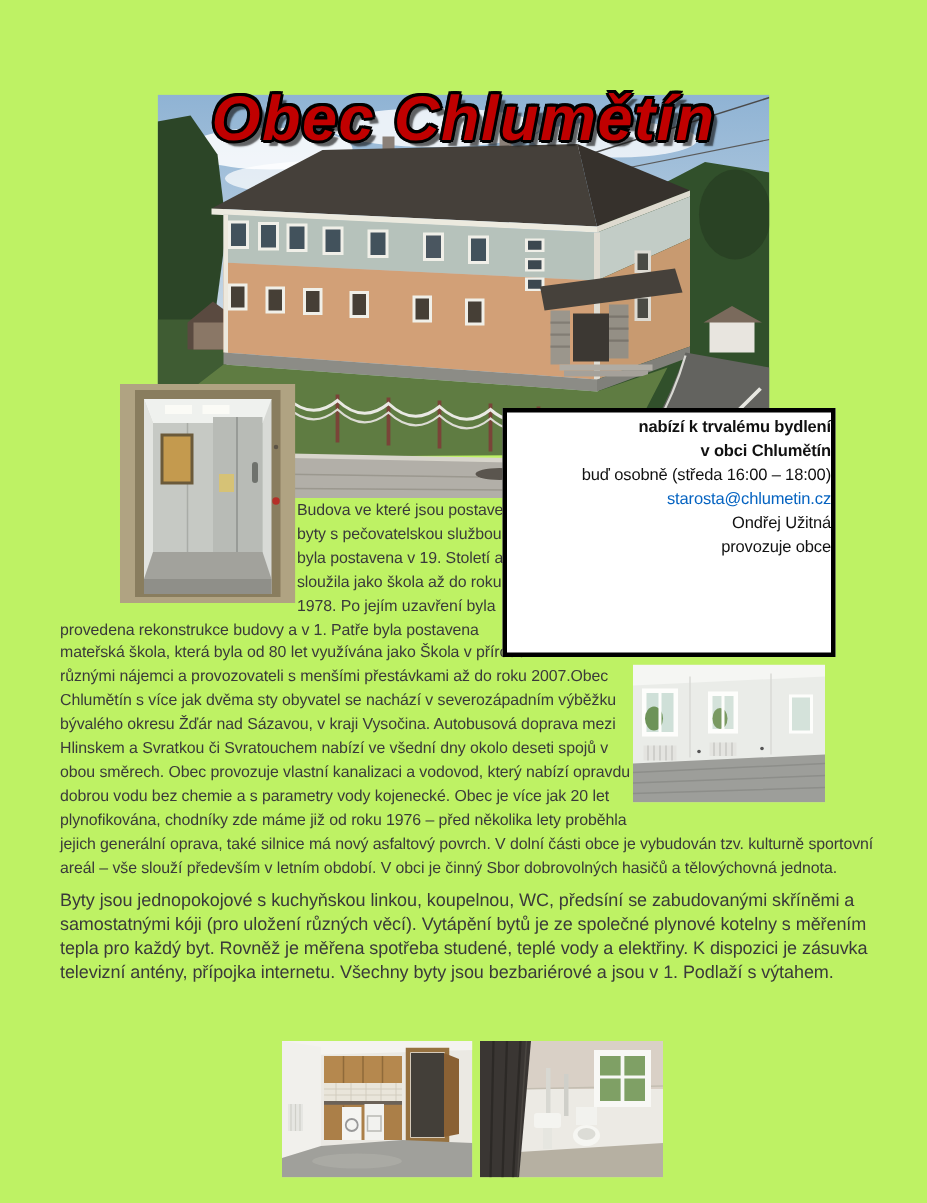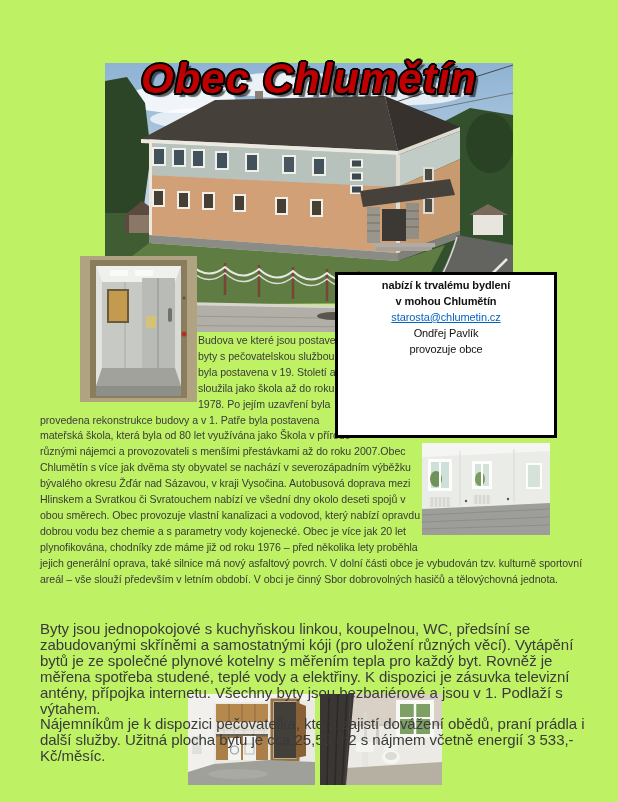--- a/index.html
+++ b/index.html
@@ -20,7 +20,7 @@
                      4px 4px 1px rgba(20,20,20,.65);}
   .infobox{position:absolute;left:335px;top:272px;width:222px;height:166px;z-index:6;
            box-sizing:border-box;background:#fff;border:3px solid #000;
-           text-align:center;font-size:11px;line-height:16px;color:#111;padding-top:2px;
+           text-align:right;font-size:11px;line-height:16px;color:#111;padding-top:2px;
            letter-spacing:-0.1px;}
   .infobox .b{font-weight:bold;}
   a.email{color:#0563c1;text-decoration:underline;cursor:pointer;}

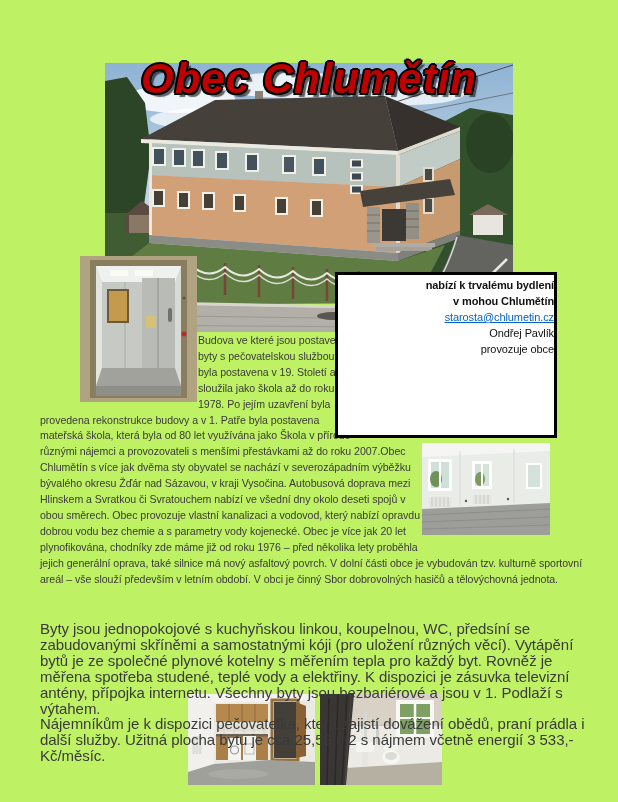--- a/index.html
+++ b/index.html
@@ -183,7 +183,7 @@
 
   <div class="infobox">
     <div class="b">nabízí k trvalému bydlení</div>
-    <div class="b">v mohou Chlumětín</div>
+    <div class="b">v obci Chlumětín</div>
     <div><a class="email">starosta@chlumetin.cz</a></div>
     <div>Ondřej Pavlík</div>
     <div>provozuje obce</div>

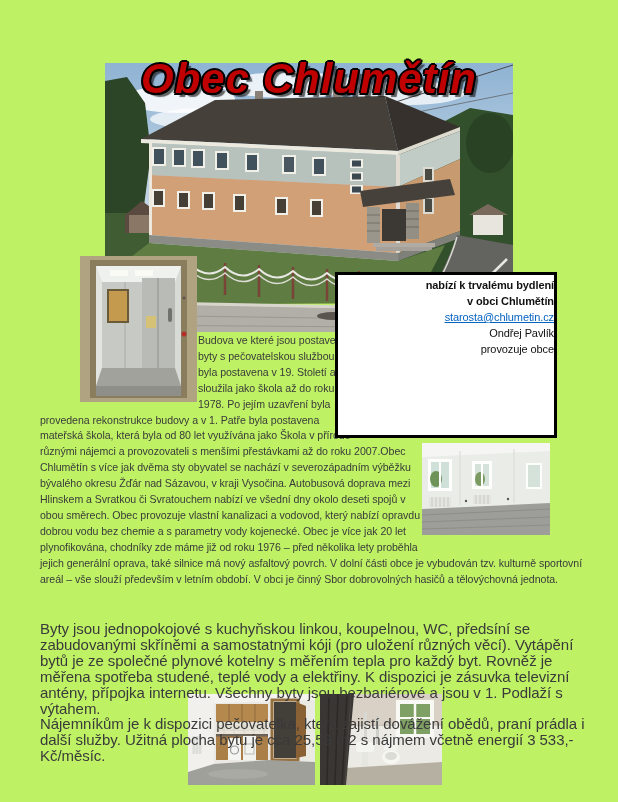--- a/index.html
+++ b/index.html
@@ -184,6 +184,7 @@
   <div class="infobox">
     <div class="b">nabízí k trvalému bydlení</div>
     <div class="b">v obci Chlumětín</div>
+    <div>buď osobně (středa 16:00 – 18:00)</div>
     <div><a class="email">starosta@chlumetin.cz</a></div>
     <div>Ondřej Pavlík</div>
     <div>provozuje obce</div>

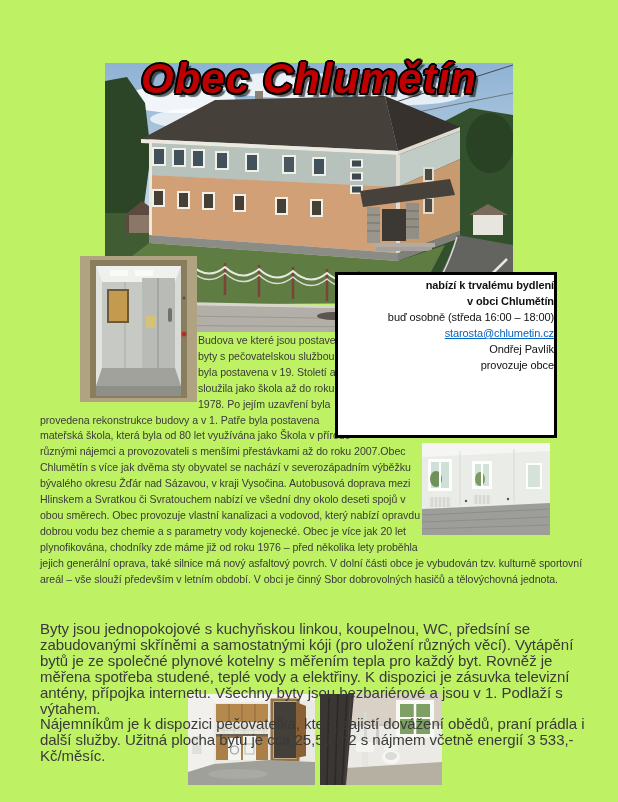--- a/index.html
+++ b/index.html
@@ -23,7 +23,7 @@
            text-align:right;font-size:11px;line-height:16px;color:#111;padding-top:2px;
            letter-spacing:-0.1px;}
   .infobox .b{font-weight:bold;}
-  a.email{color:#0563c1;text-decoration:underline;cursor:pointer;}
+  a.email{color:#0563c1;cursor:pointer;}
   .flow{position:absolute;left:40px;top:333px;width:556px;z-index:4;
         font-size:10.6px;line-height:15.9px;letter-spacing:-0.05px;text-align:left;}
   .sp{background:transparent;}

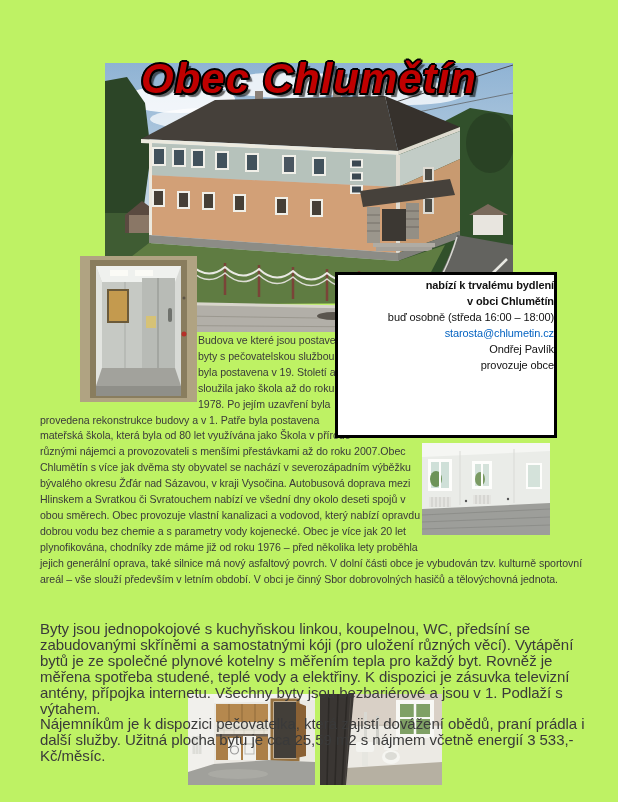--- a/index.html
+++ b/index.html
@@ -186,7 +186,7 @@
     <div class="b">v obci Chlumětín</div>
     <div>buď osobně (středa 16:00 – 18:00)</div>
     <div><a class="email">starosta@chlumetin.cz</a></div>
-    <div>Ondřej Pavlík</div>
+    <div>Ondřej Užitná</div>
     <div>provozuje obce</div>
   </div>
 

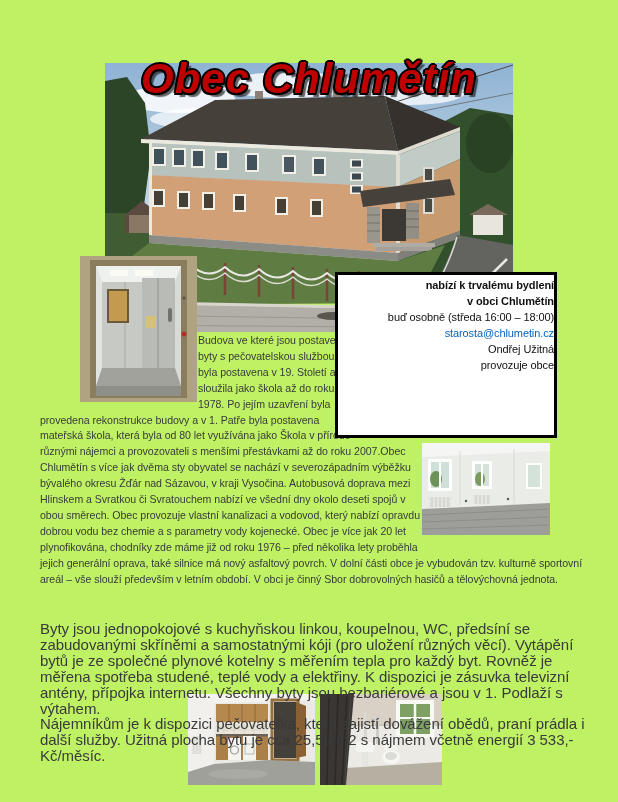--- a/index.html
+++ b/index.html
@@ -30,8 +30,8 @@
   .spL{float:left;width:158px;height:76px;}
   .spR1{float:right;width:240px;height:104px;}
   .spR2{float:right;clear:right;width:168px;height:114px;}
-  .para2{position:absolute;left:40px;top:621px;width:556px;z-index:4;
-         font-size:15px;line-height:15.9px;letter-spacing:-0.05px;}
+  .para2{position:absolute;left:40px;top:593px;width:556px;z-index:4;
+         font-size:12px;line-height:15.9px;letter-spacing:-0.05px;}
 </style>
 </head>
 <body>

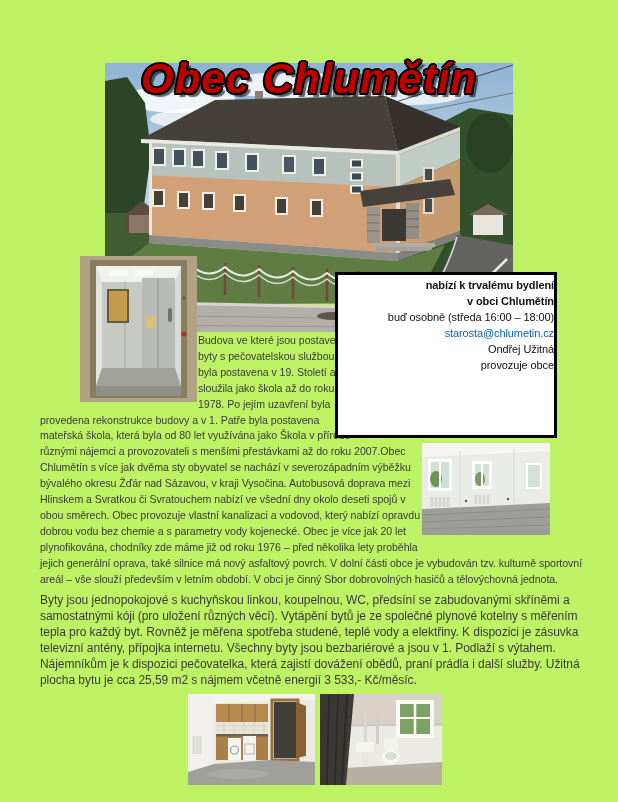--- a/index.html
+++ b/index.html
@@ -226,7 +226,6 @@
 
   <div class="para2">
     <div>Byty jsou jednopokojové s kuchyňskou linkou, koupelnou, WC, předsíní se zabudovanými skříněmi a samostatnými kóji (pro uložení různých věcí). Vytápění bytů je ze společné plynové kotelny s měřením tepla pro každý byt. Rovněž je měřena spotřeba studené, teplé vody a elektřiny. K dispozici je zásuvka televizní antény, přípojka internetu. Všechny byty jsou bezbariérové a jsou v 1. Podlaží s výtahem.</div>
-    <div>Nájemníkům je k dispozici pečovatelka, která zajistí dovážení obědů, praní prádla i další služby. Užitná plocha bytu je cca 25,59 m2 s nájmem včetně energií 3 533,- Kč/měsíc.</div>
   </div>
 
   <div class="photo kitchen">

